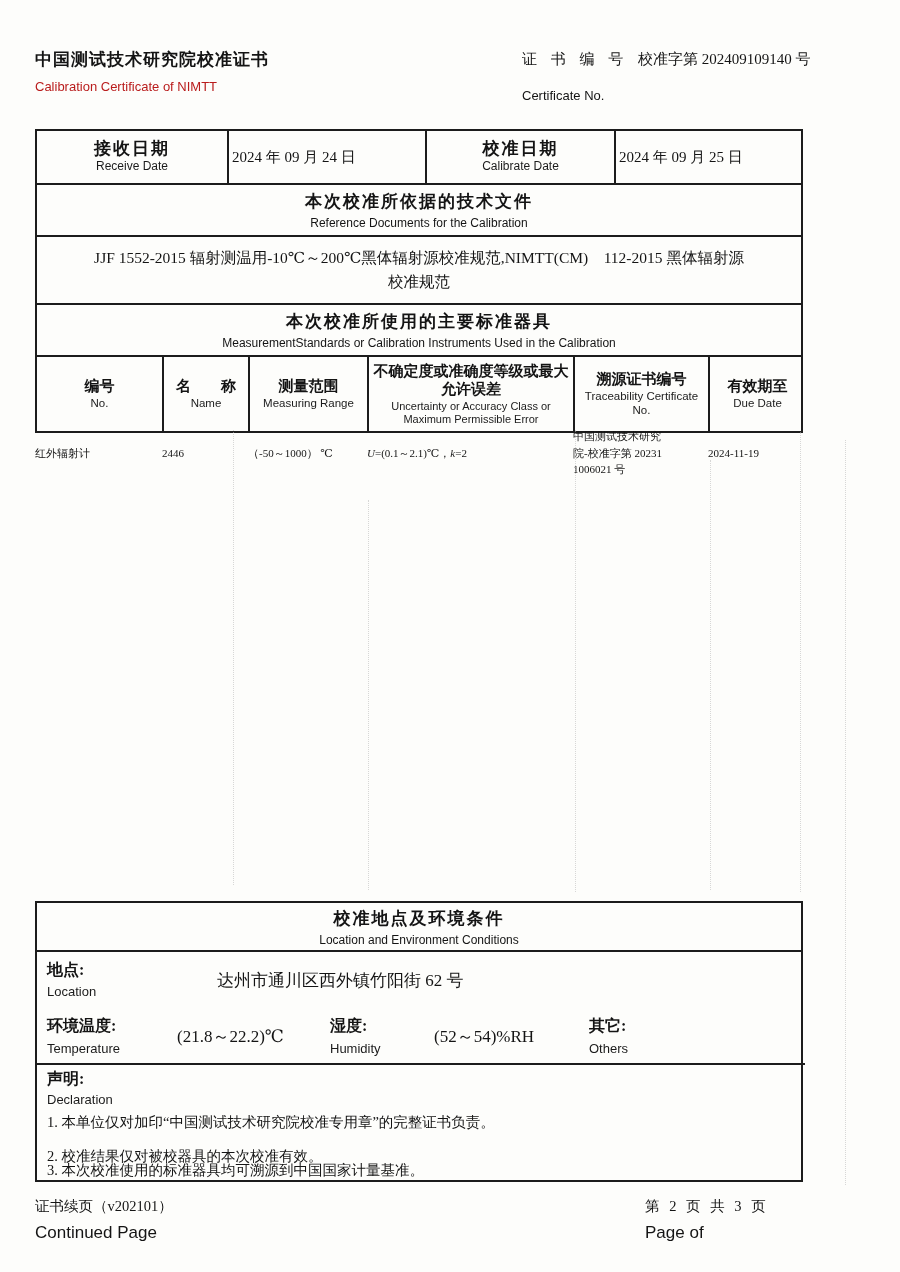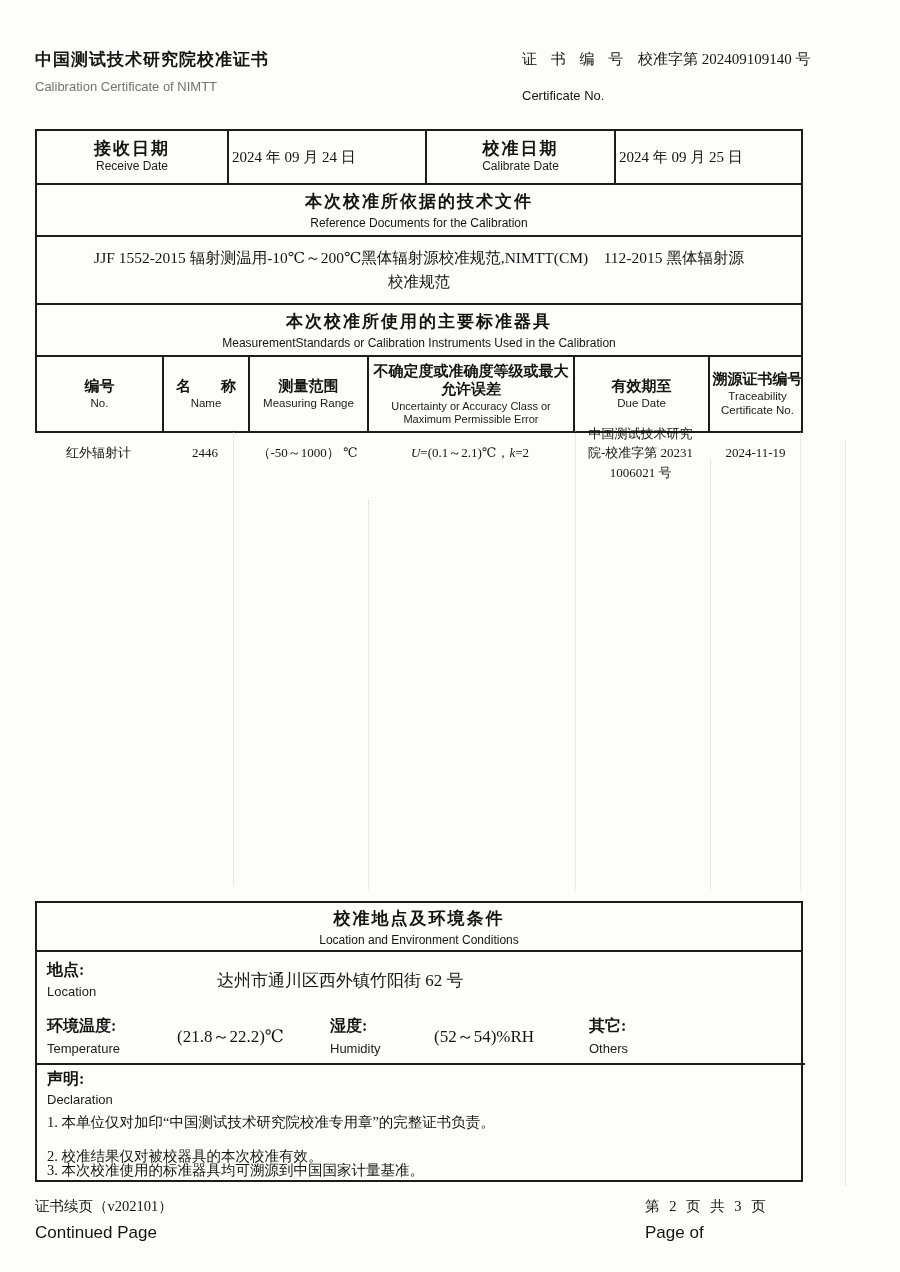--- a/index.html
+++ b/index.html
@@ -14,7 +14,7 @@
   
   #header{left:35px; top:48px; width:768px;}
   .title-cn{font-size:17px; font-weight:600; letter-spacing:1px;}
-  .title-en{font-size:13px; margin-top:8px; color:#737373;}
+  .title-en{font-size:13px; margin-top:8px; color:#b91c1c;}
   #certblock{position:absolute; left:487px; top:2px; width:281px;}
   .cert-line{font-size:15px; white-space:nowrap;}
   .cert-label{letter-spacing:5px; margin-right:6px;}

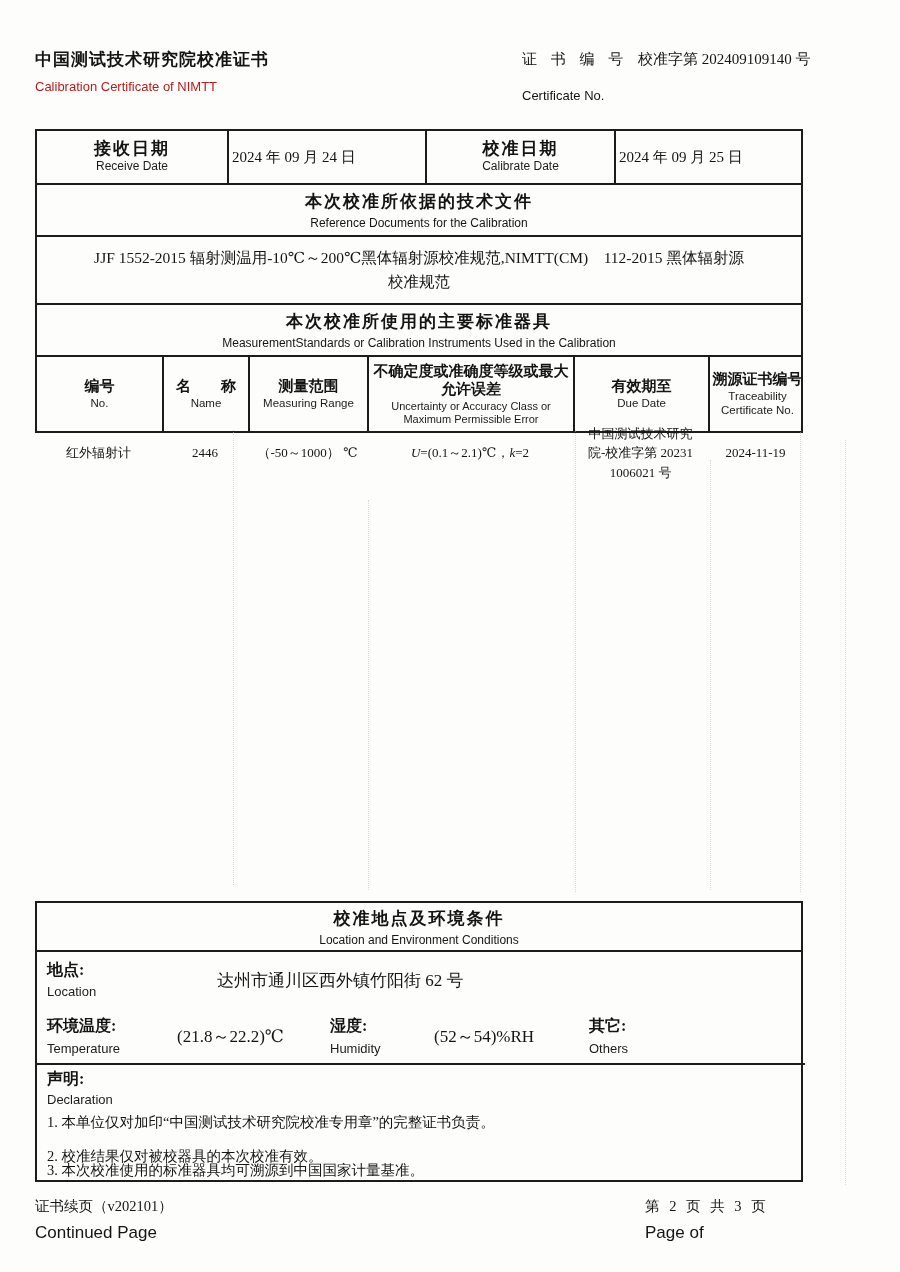--- a/index.html
+++ b/index.html
@@ -139,12 +139,12 @@
         <div class="col-en en small">Uncertainty or Accuracy Class or Maximum Permissible Error</div>
       </div>
       <div>
+        <div class="col-cn">溯源证书编号</div>
+        <div class="col-en en">Traceability Certificate No.</div>
+      </div>
+      <div>
         <div class="col-cn">有效期至</div>
         <div class="col-en en">Due Date</div>
-      </div>
-      <div>
-        <div class="col-cn">溯源证书编号</div>
-        <div class="col-en en">Traceability Certificate No.</div>
       </div>
     </div>
   </div>

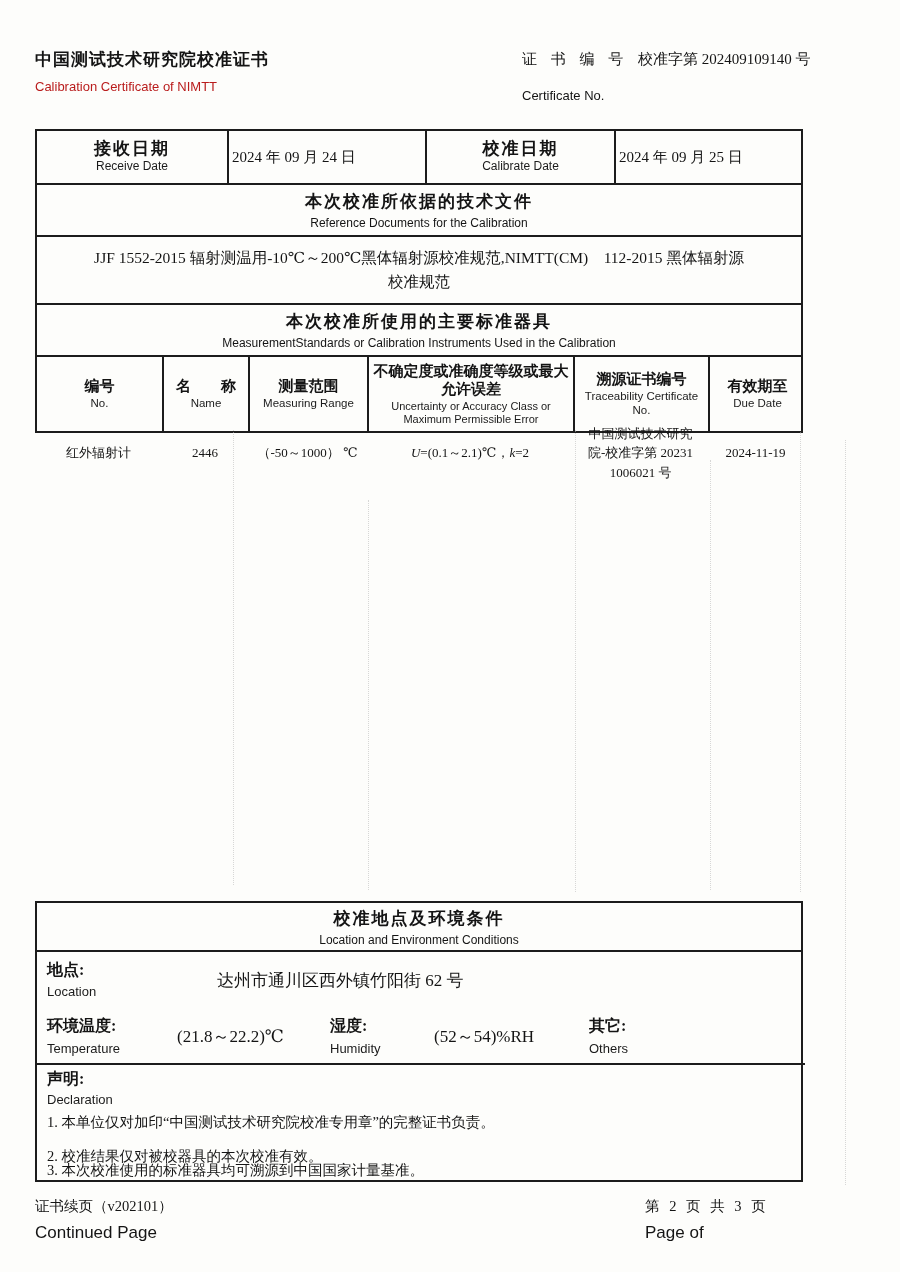--- a/index.html
+++ b/index.html
@@ -49,7 +49,7 @@
   
   #data-row{left:35px; top:410px; width:768px; display:grid;
     grid-template-columns:127px 86px 119px 206px 135px 95px; align-items:center; height:86px;}
-  #data-row > div{text-align:center; font-size:13px; line-height:1.5;}
+  #data-row > div{font-size:11px; line-height:1.5;}
   .ital{font-style:italic;}
 
   

